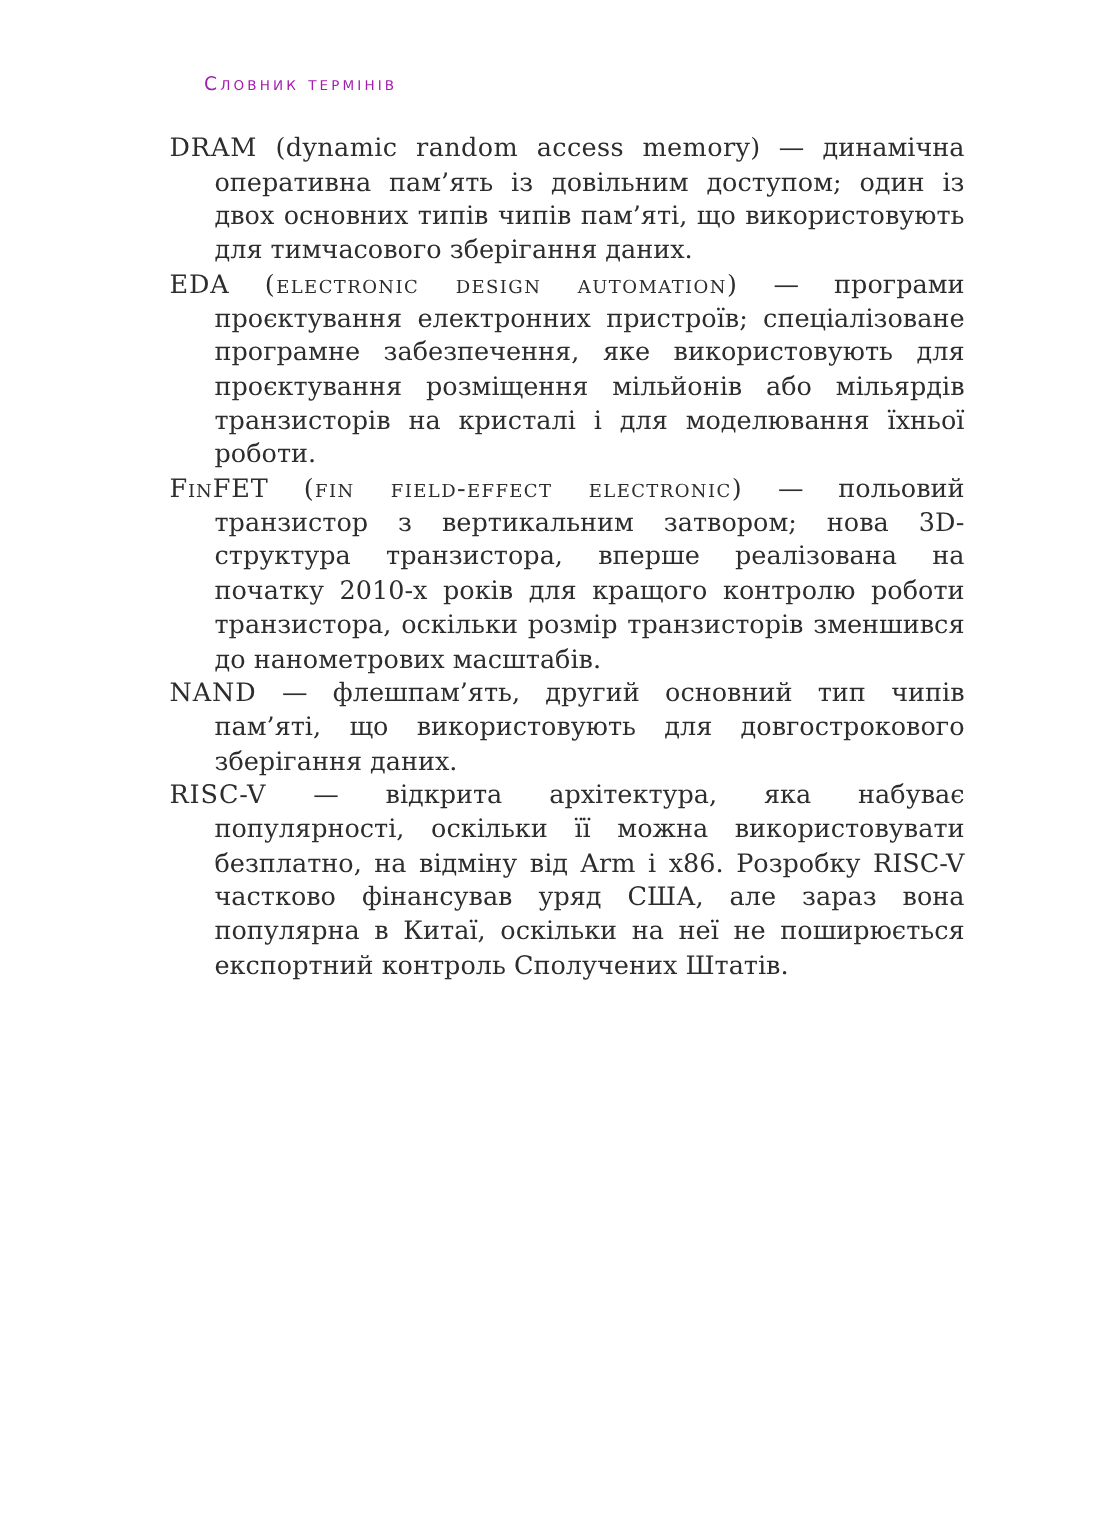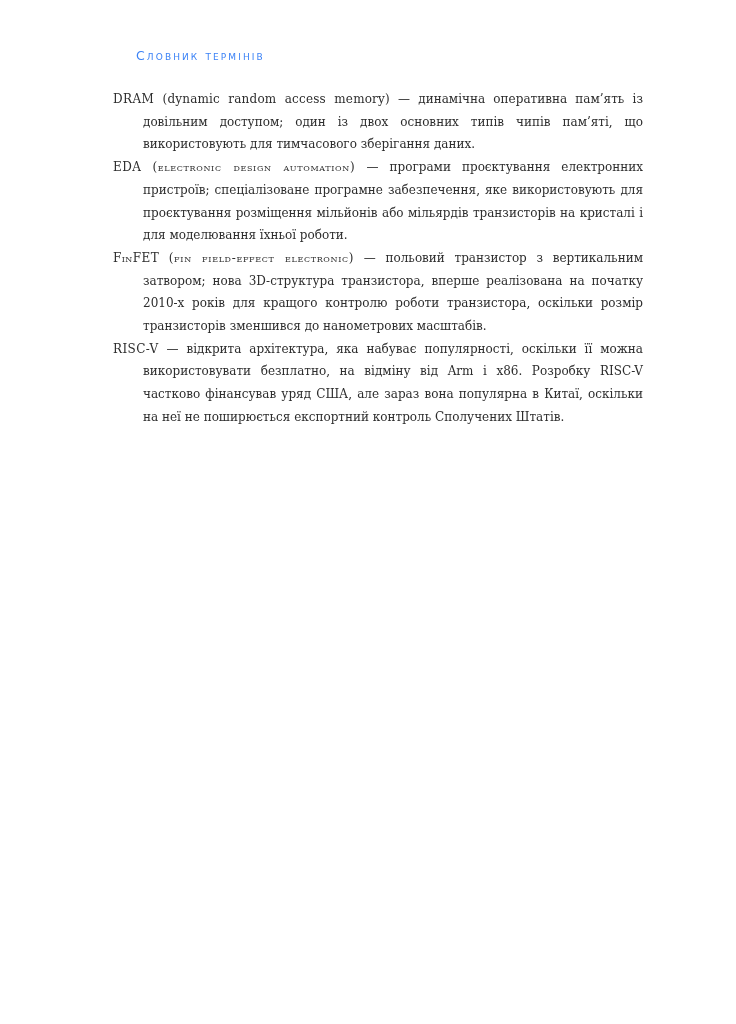--- a/index.html
+++ b/index.html
@@ -22,7 +22,7 @@
     font-size: 12.5px;
     font-variant: small-caps;
     letter-spacing: 2.1px;
-    color: #3b82f6;
+    color: #a21caf;
   }
   .glossary {
     position: absolute;

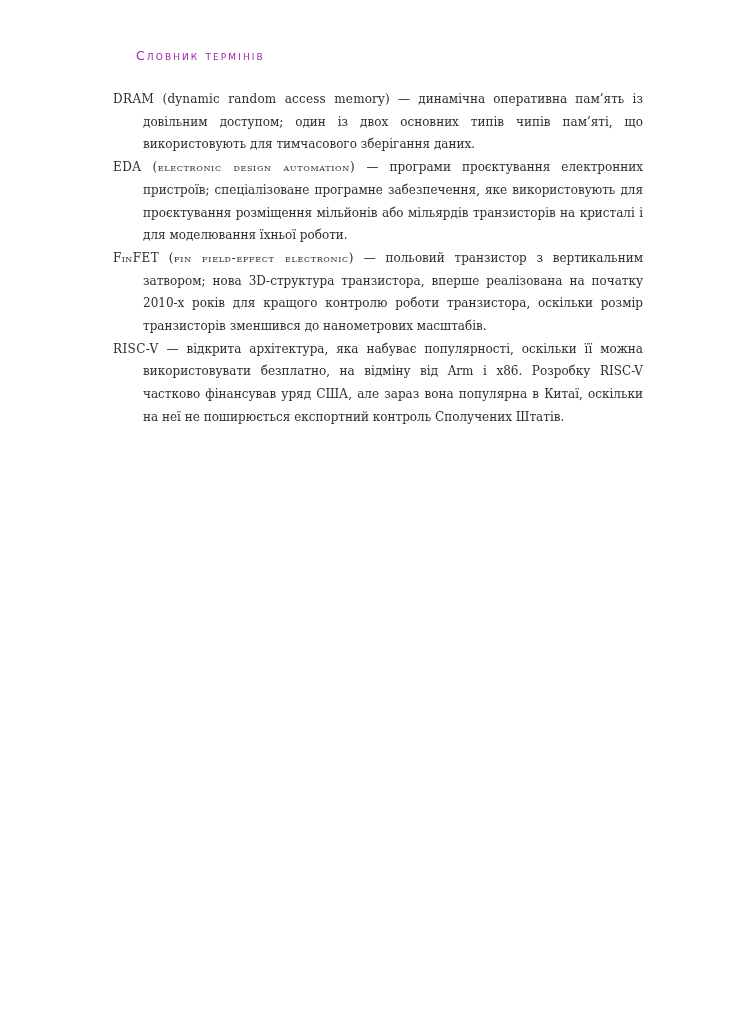--- a/index.html
+++ b/index.html
@@ -35,7 +35,7 @@
     padding-left: 30px;
     text-indent: -30px;
     font-family: "DejaVu Serif", "Liberation Serif", serif;
-    font-size: 12px;
+    font-size: 17px;
     line-height: 22.7px;
     text-align: justify;
     color: #2d2d2d;

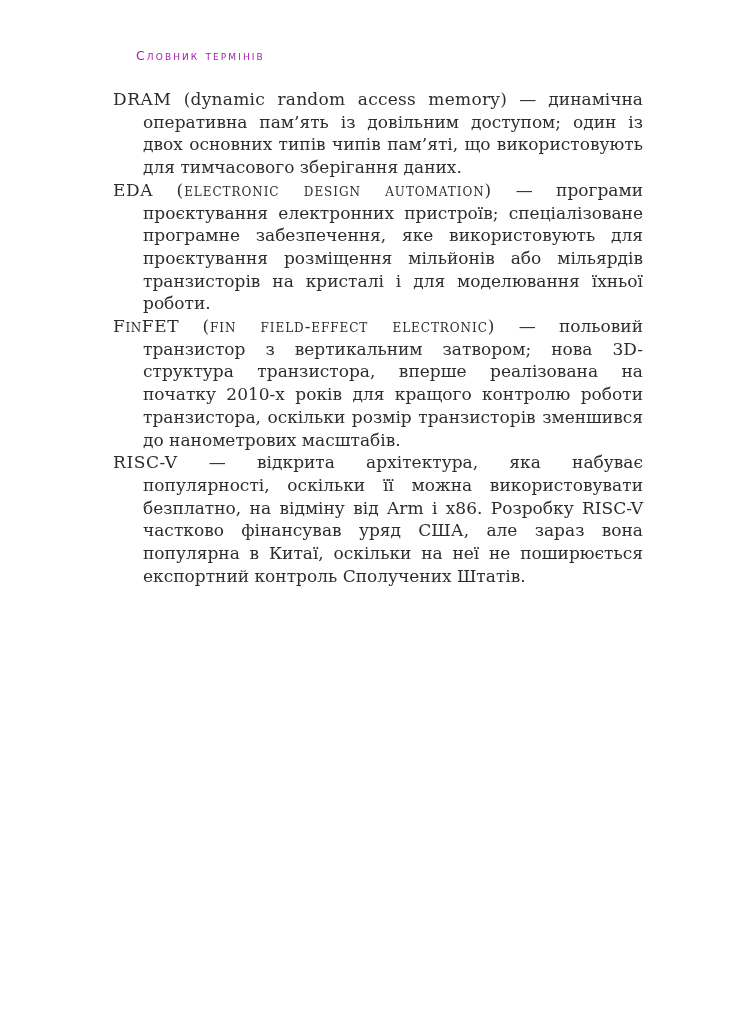--- a/index.html
+++ b/index.html
@@ -68,6 +68,7 @@
     <p class="entry"><span class="term">FinFET</span> <span class="paren sc">(fin field-effect electronic)</span> <span class="definition">— польовий транзистор з вертикальним затвором; нова 3D-структура транзистора, вперше реалізована на початку 2010-х років для кращого контролю роботи транзистора, оскільки розмір транзисторів зменшився до нанометрових масштабів.</span></p>
 
 
+    <p class="entry"><span class="term">NAND</span> <span class="definition">— флешпам’ять, другий основний тип чипів пам’яті, що використовують для довгострокового зберігання даних.</span></p>
 
     <p class="entry"><span class="term">RISC-V</span> <span class="definition">— відкрита архітектура, яка набуває популярності, оскільки її можна використовувати безплатно, на відміну від Arm і x86. Розробку RISC-V частково фінансував уряд США, але зараз вона популярна в Китаї, оскільки на неї не поширюється експортний контроль Сполучених Штатів.</span></p>
 

